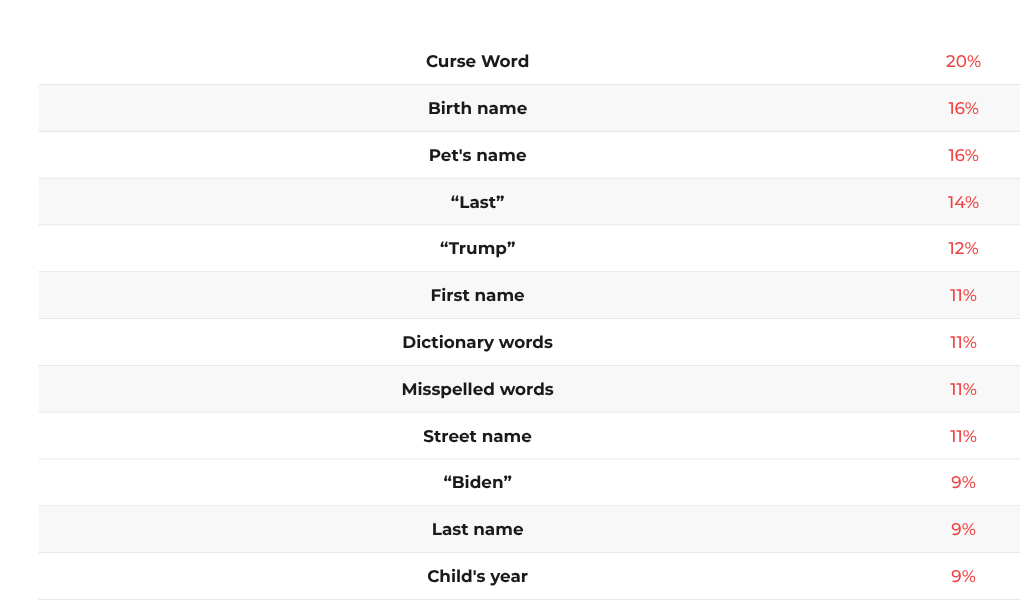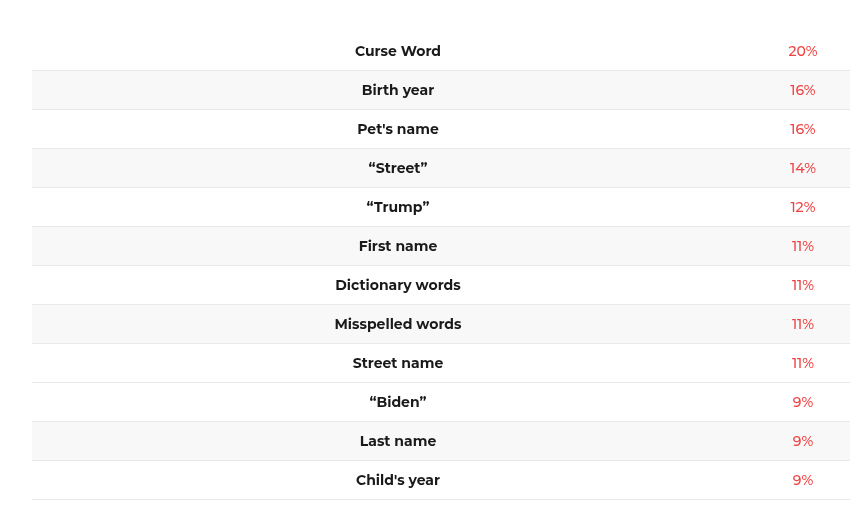--- a/index.html
+++ b/index.html
@@ -55,7 +55,7 @@
     <div class="value-cell">20%</div>
   </div>
   <div class="table-row even">
-    <div class="label-cell">Birth year</div>
+    <div class="label-cell">Birth name</div>
     <div class="value-cell">16%</div>
   </div>
   <div class="table-row odd">

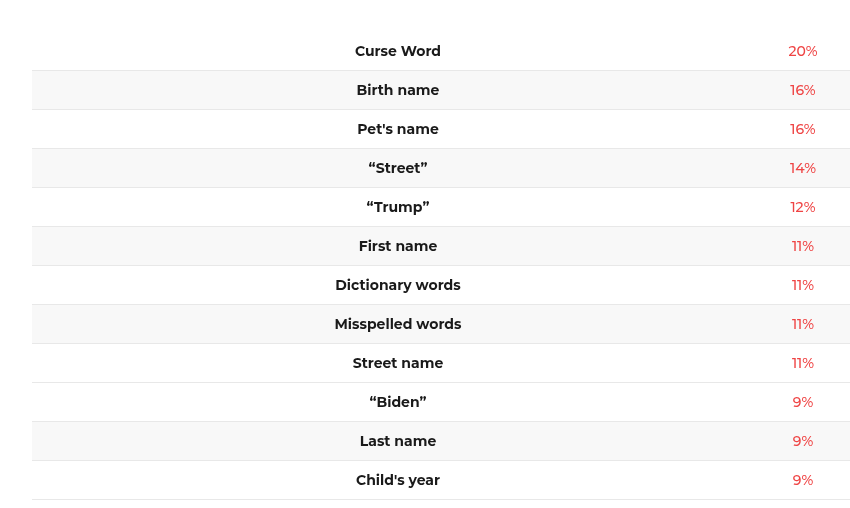--- a/index.html
+++ b/index.html
@@ -63,7 +63,7 @@
     <div class="value-cell">16%</div>
   </div>
   <div class="table-row even">
-    <div class="label-cell">“Street”</div>
+    <div class="label-cell">“Last”</div>
     <div class="value-cell">14%</div>
   </div>
   <div class="table-row odd">

